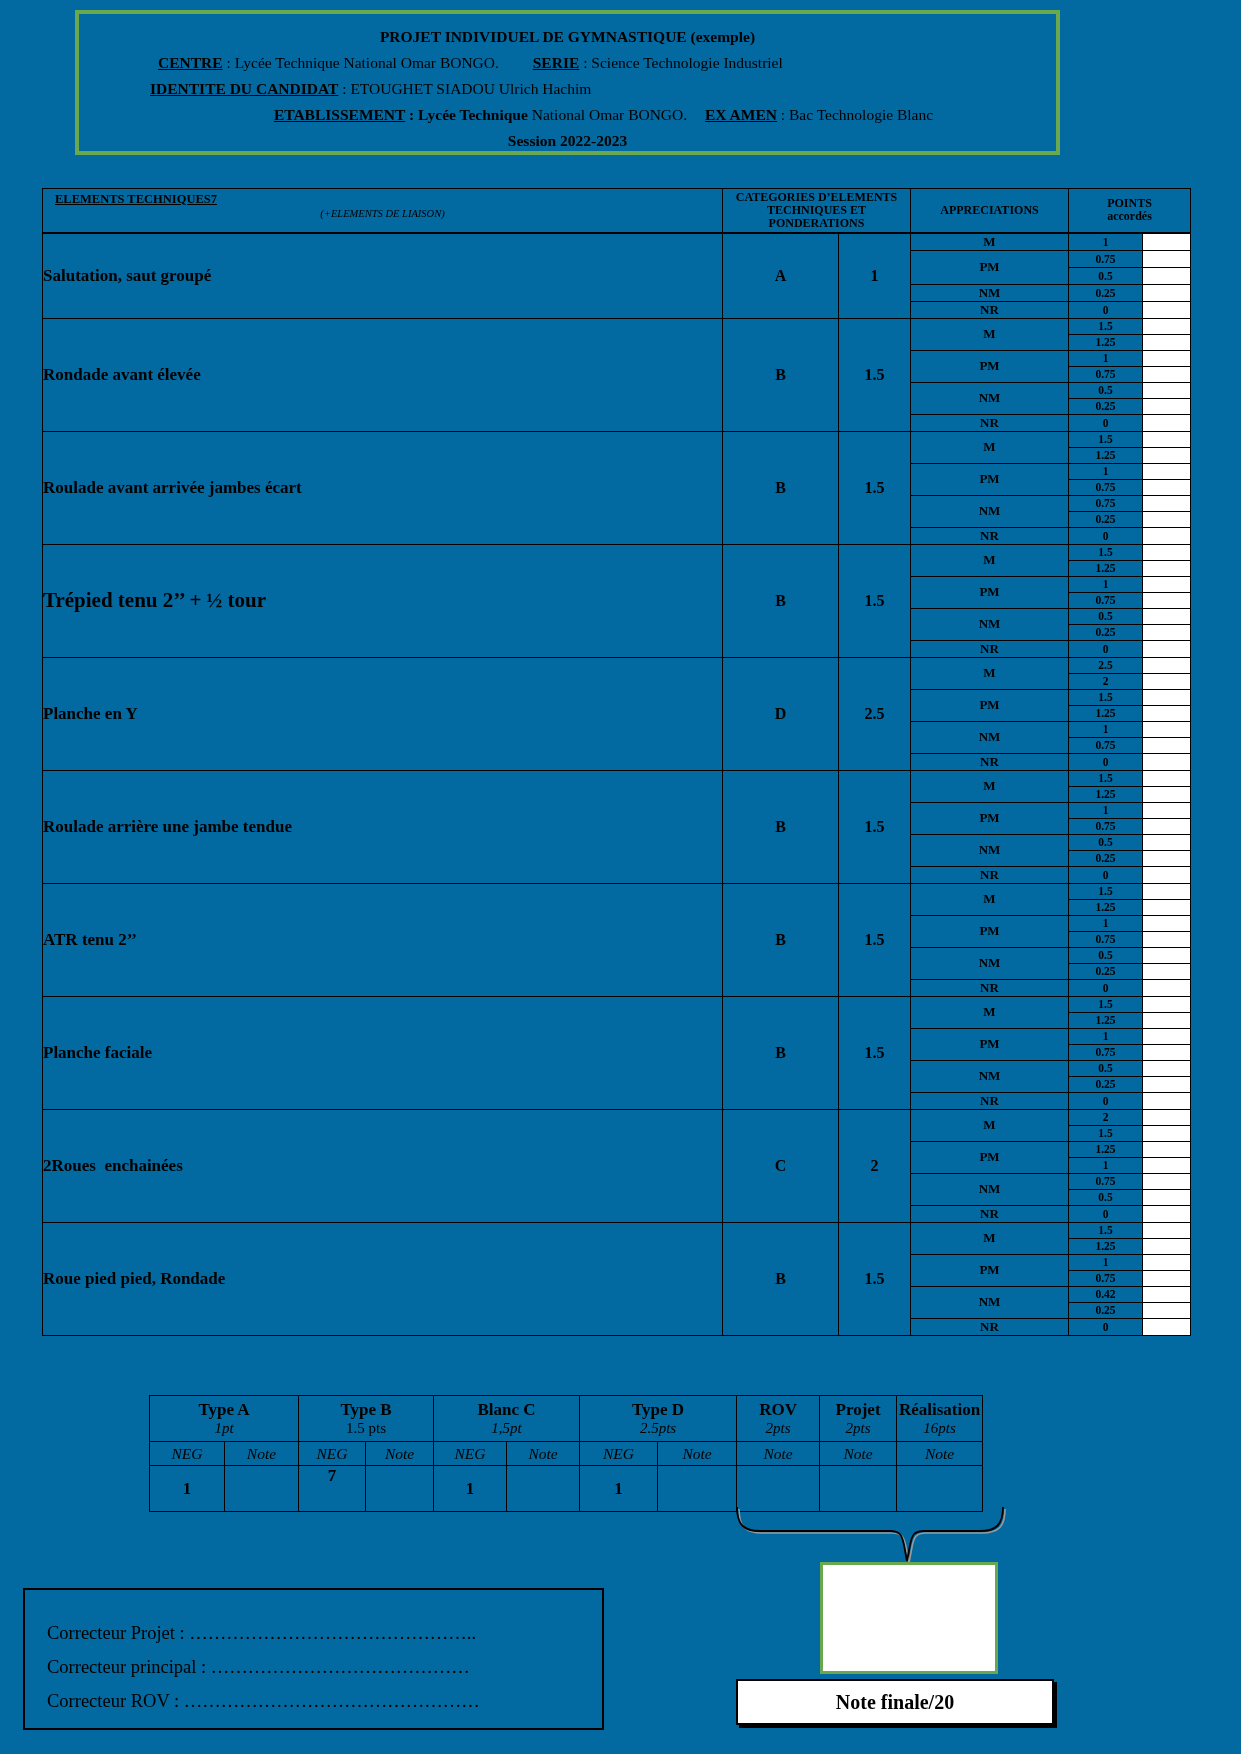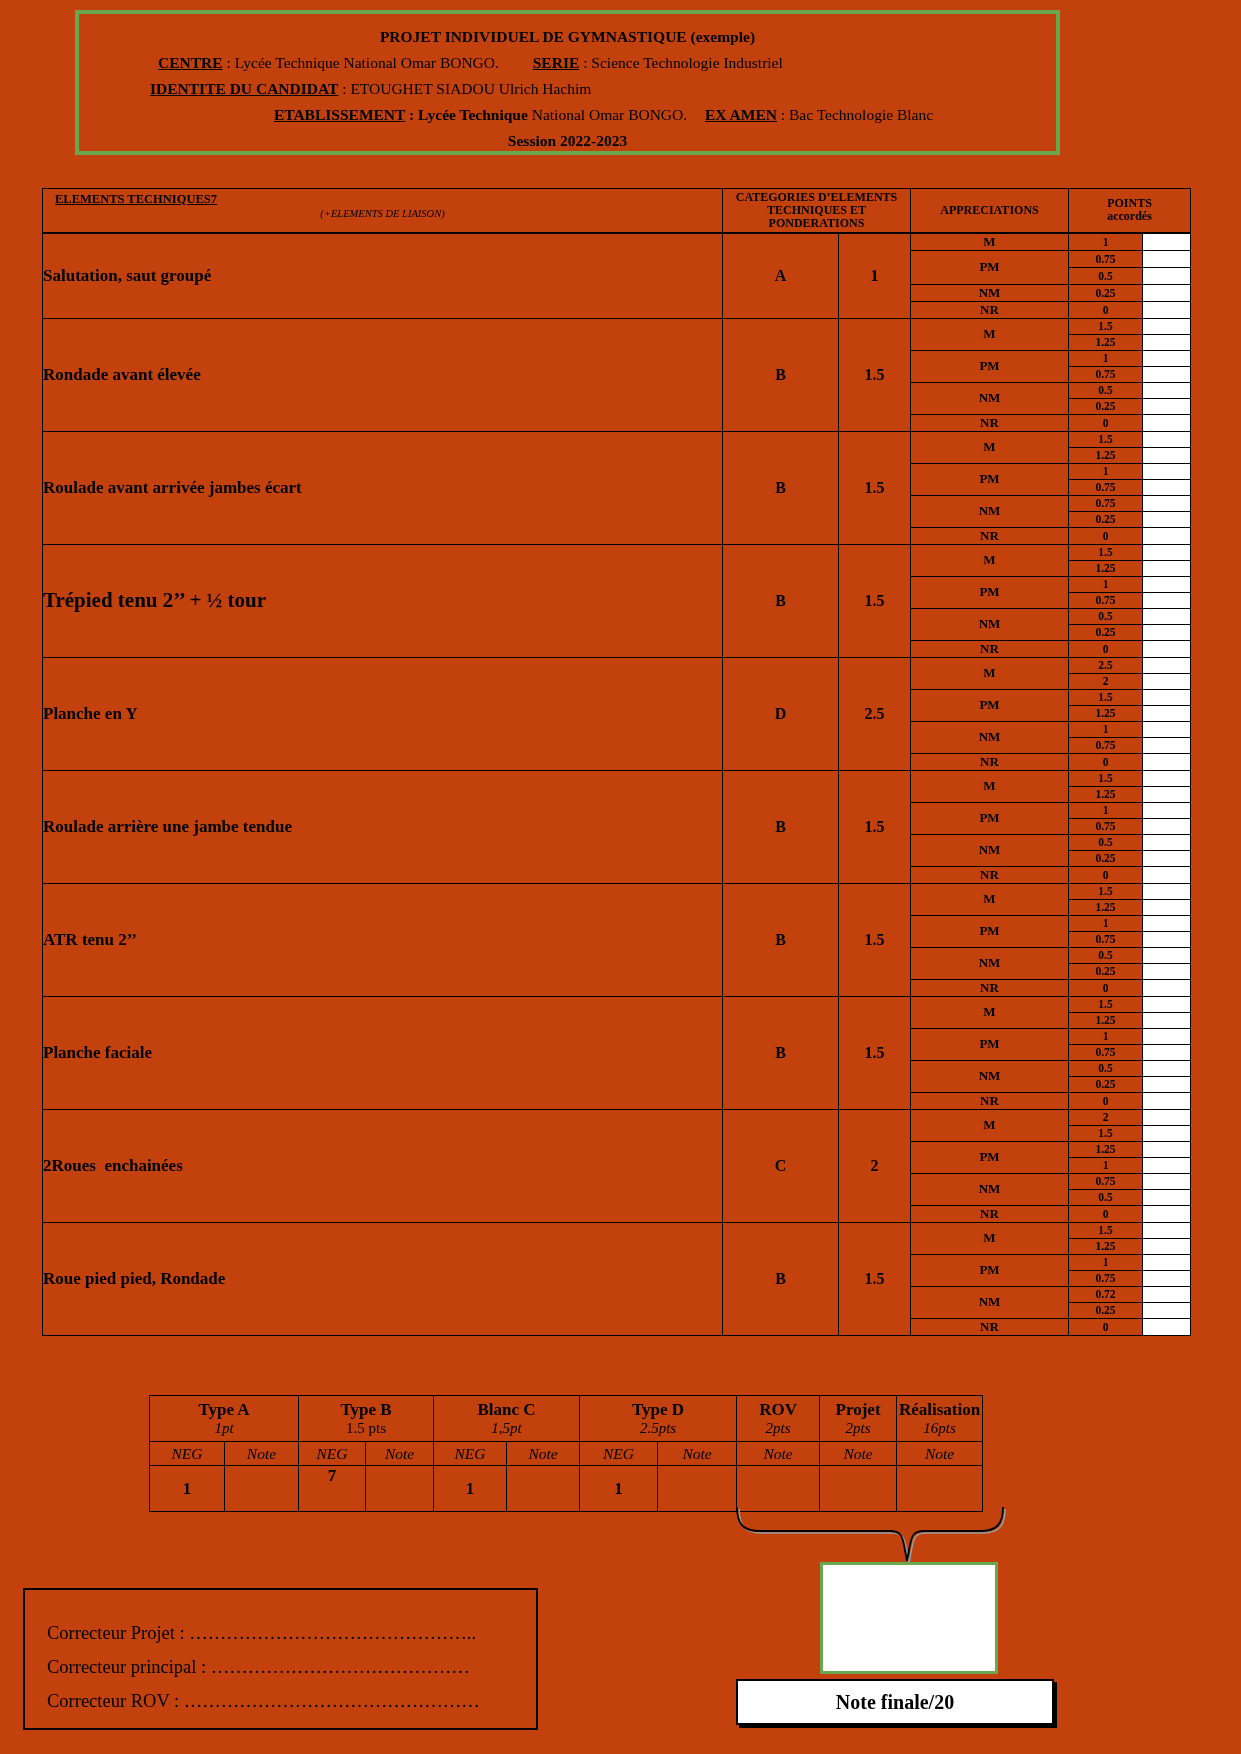--- a/index.html
+++ b/index.html
@@ -3,7 +3,7 @@
 <meta charset="utf-8">
 <style>
   html,body{margin:0;padding:0;background:#fff;}
-  #page{position:relative;width:1241px;height:1754px;background:#c2410c;
+  #page{position:relative;width:1241px;height:1754px;background:#0369a1;
         font-family:"Liberation Serif",serif;color:#000;overflow:hidden;}
 
   

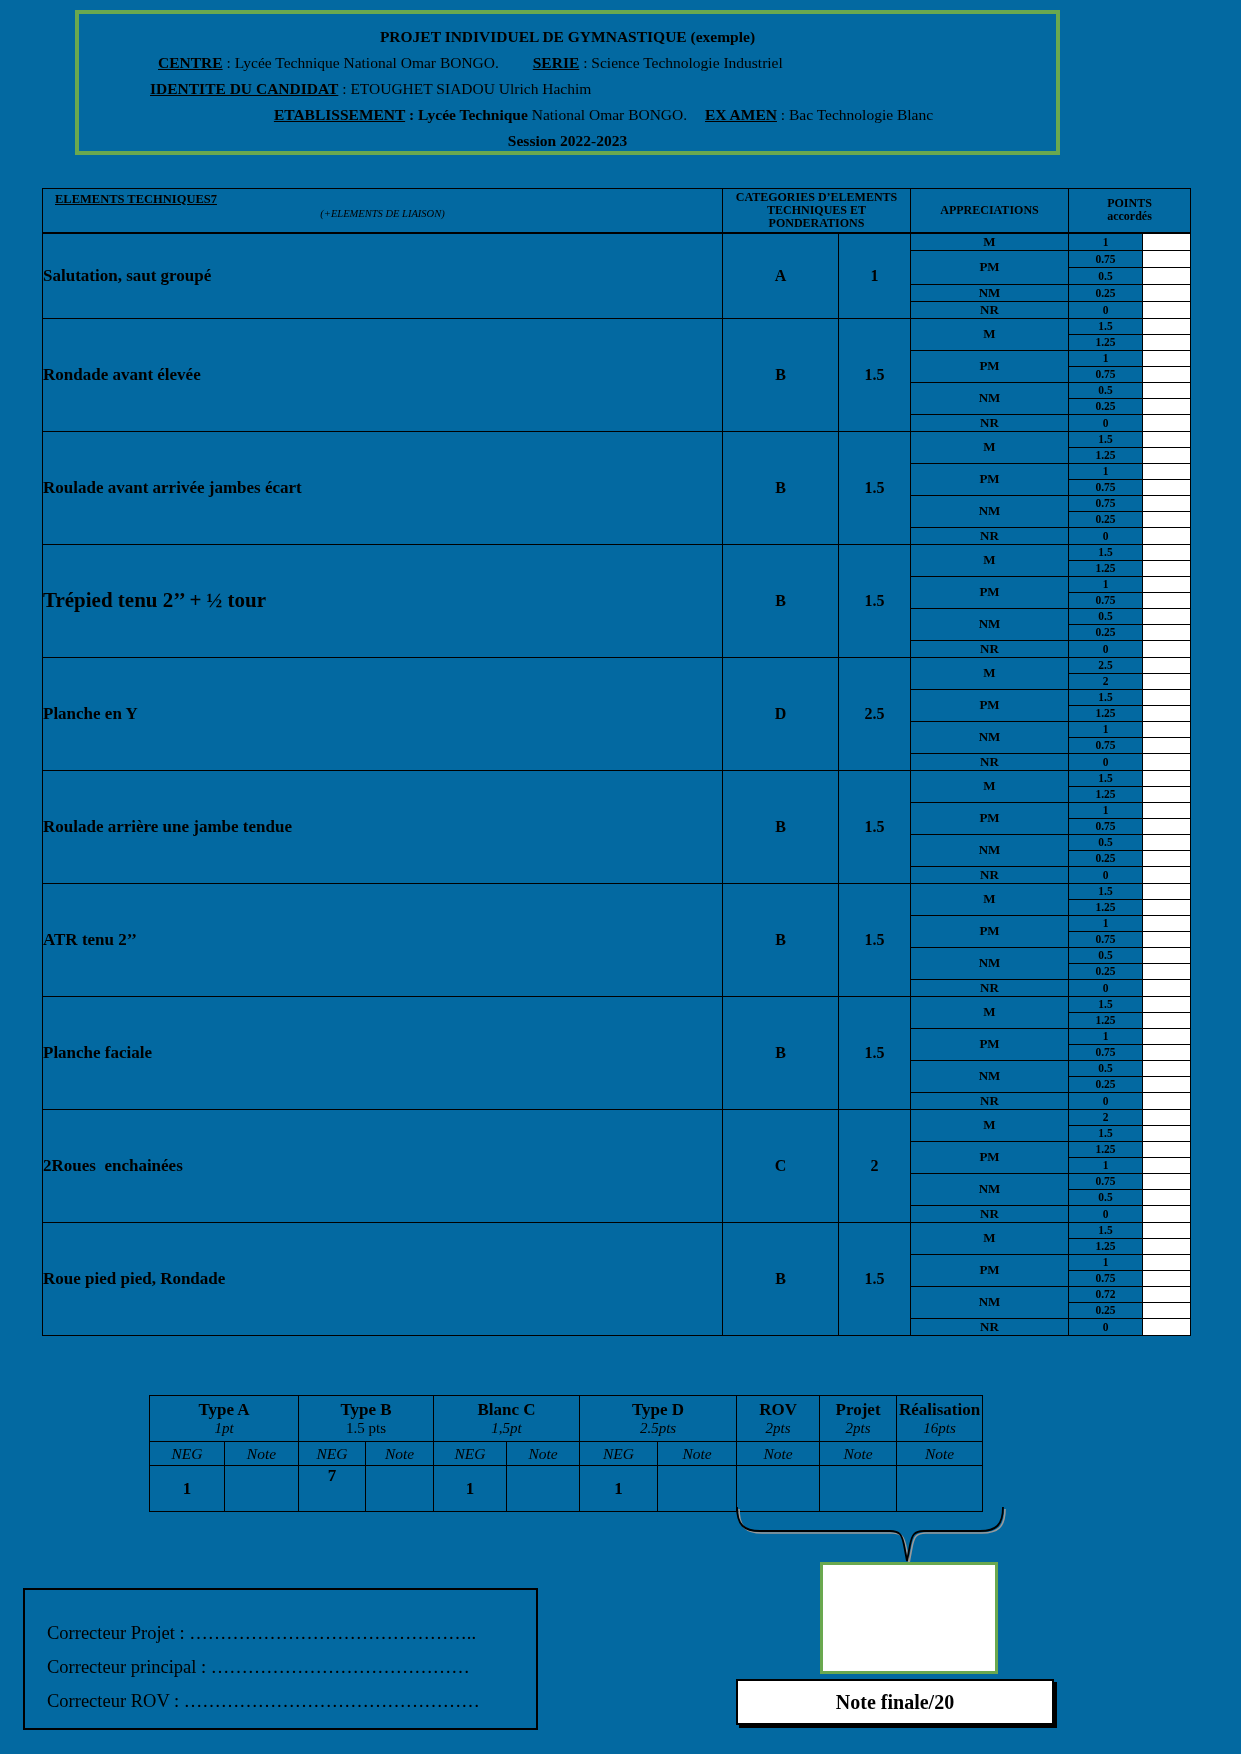--- a/index.html
+++ b/index.html
@@ -442,7 +442,7 @@
         </tr>
         <tr class="line">
           <td class="apprec" rowspan="2">NM</td>
-          <td class="pts">0.72</td>
+          <td class="pts">0.42</td>
           <td class="score"></td>
         </tr>
         <tr class="line">

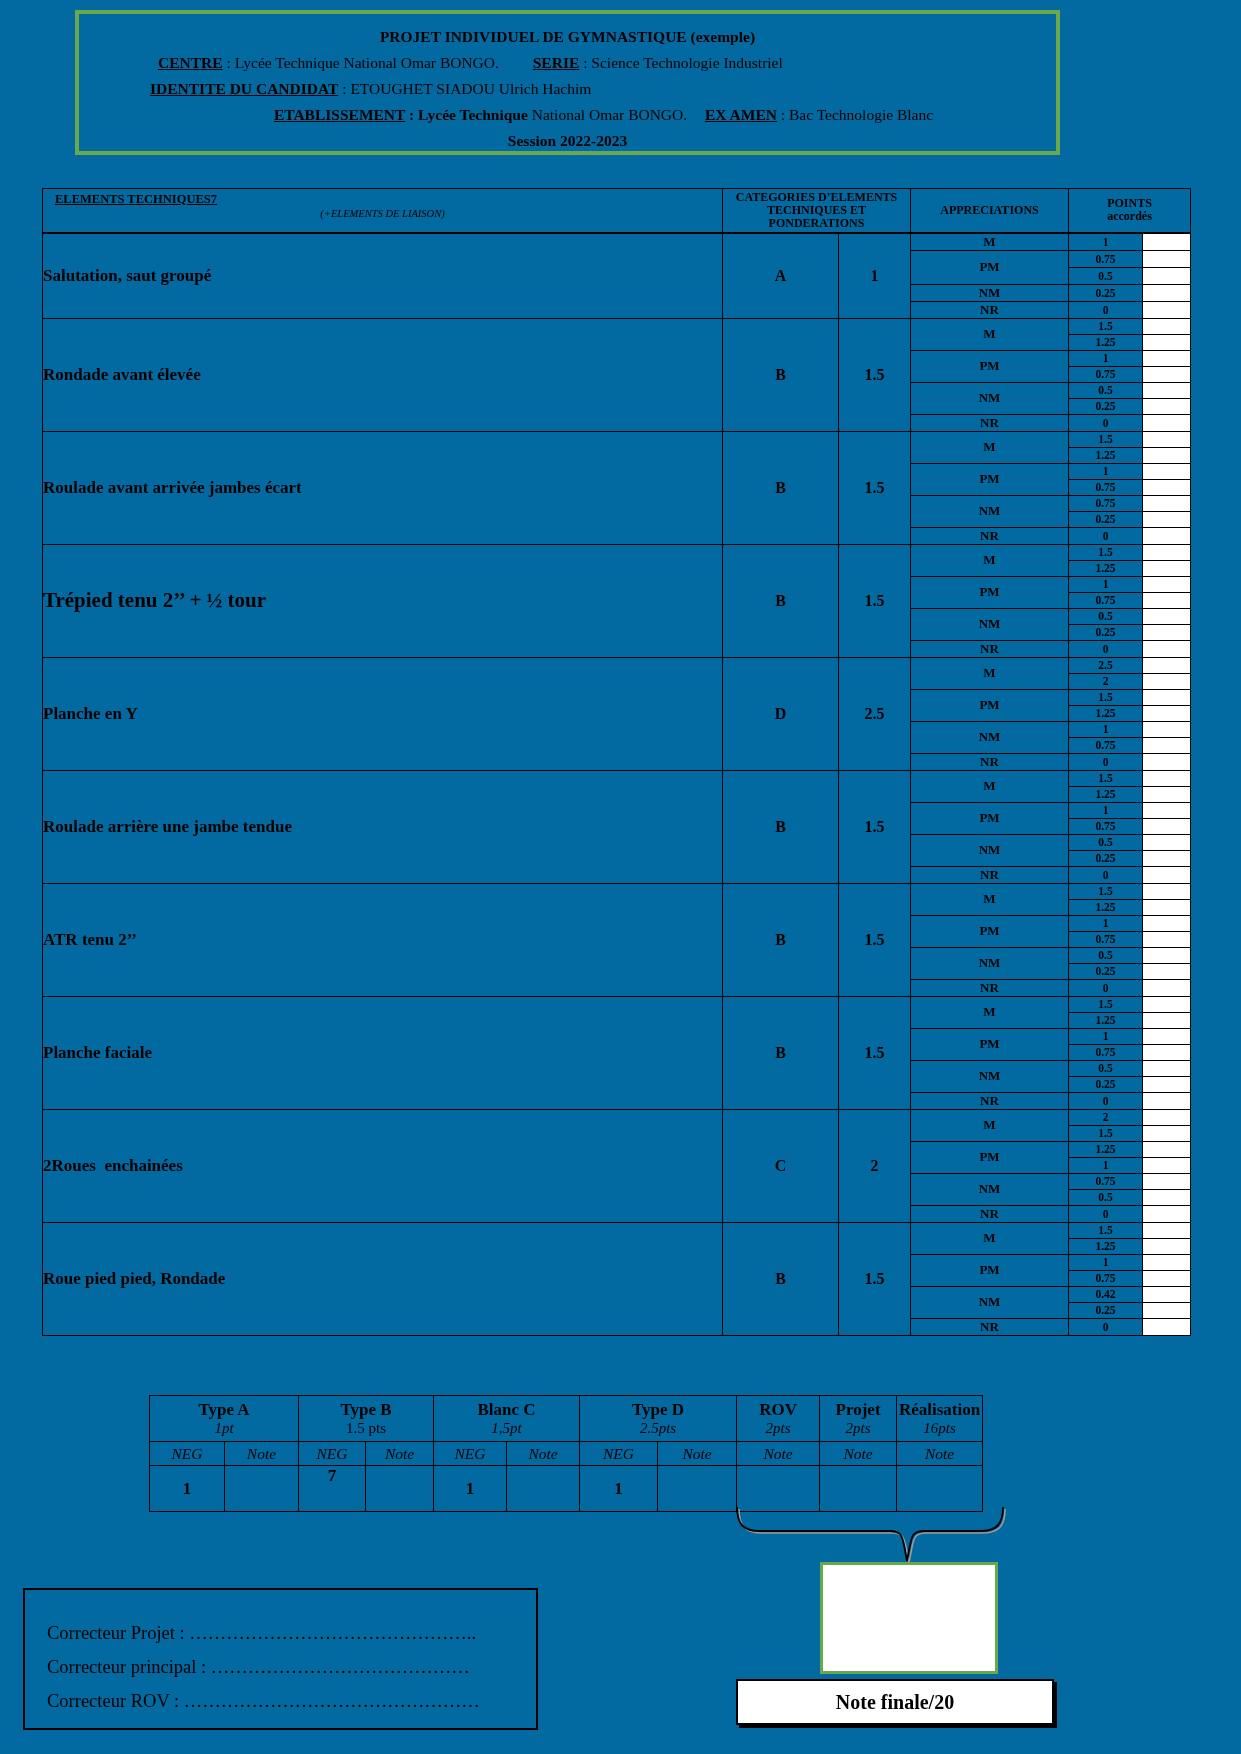--- a/index.html
+++ b/index.html
@@ -59,7 +59,7 @@
 
   
   #brace{position:absolute;left:715px;top:1503px;}
-  #correcteur-box{position:absolute;left:23px;top:1588px;width:515px;height:142px;
+  #correcteur-box{position:absolute;left:23px;top:1588px;width:581px;height:142px;
                   border:2.5px solid #000;box-sizing:border-box;padding:26px 0 0 22px;}
   #correcteur-box div{font-size:18.5px;line-height:34px;white-space:nowrap;}
   #green-box{position:absolute;left:820px;top:1562px;width:178px;height:112px;

